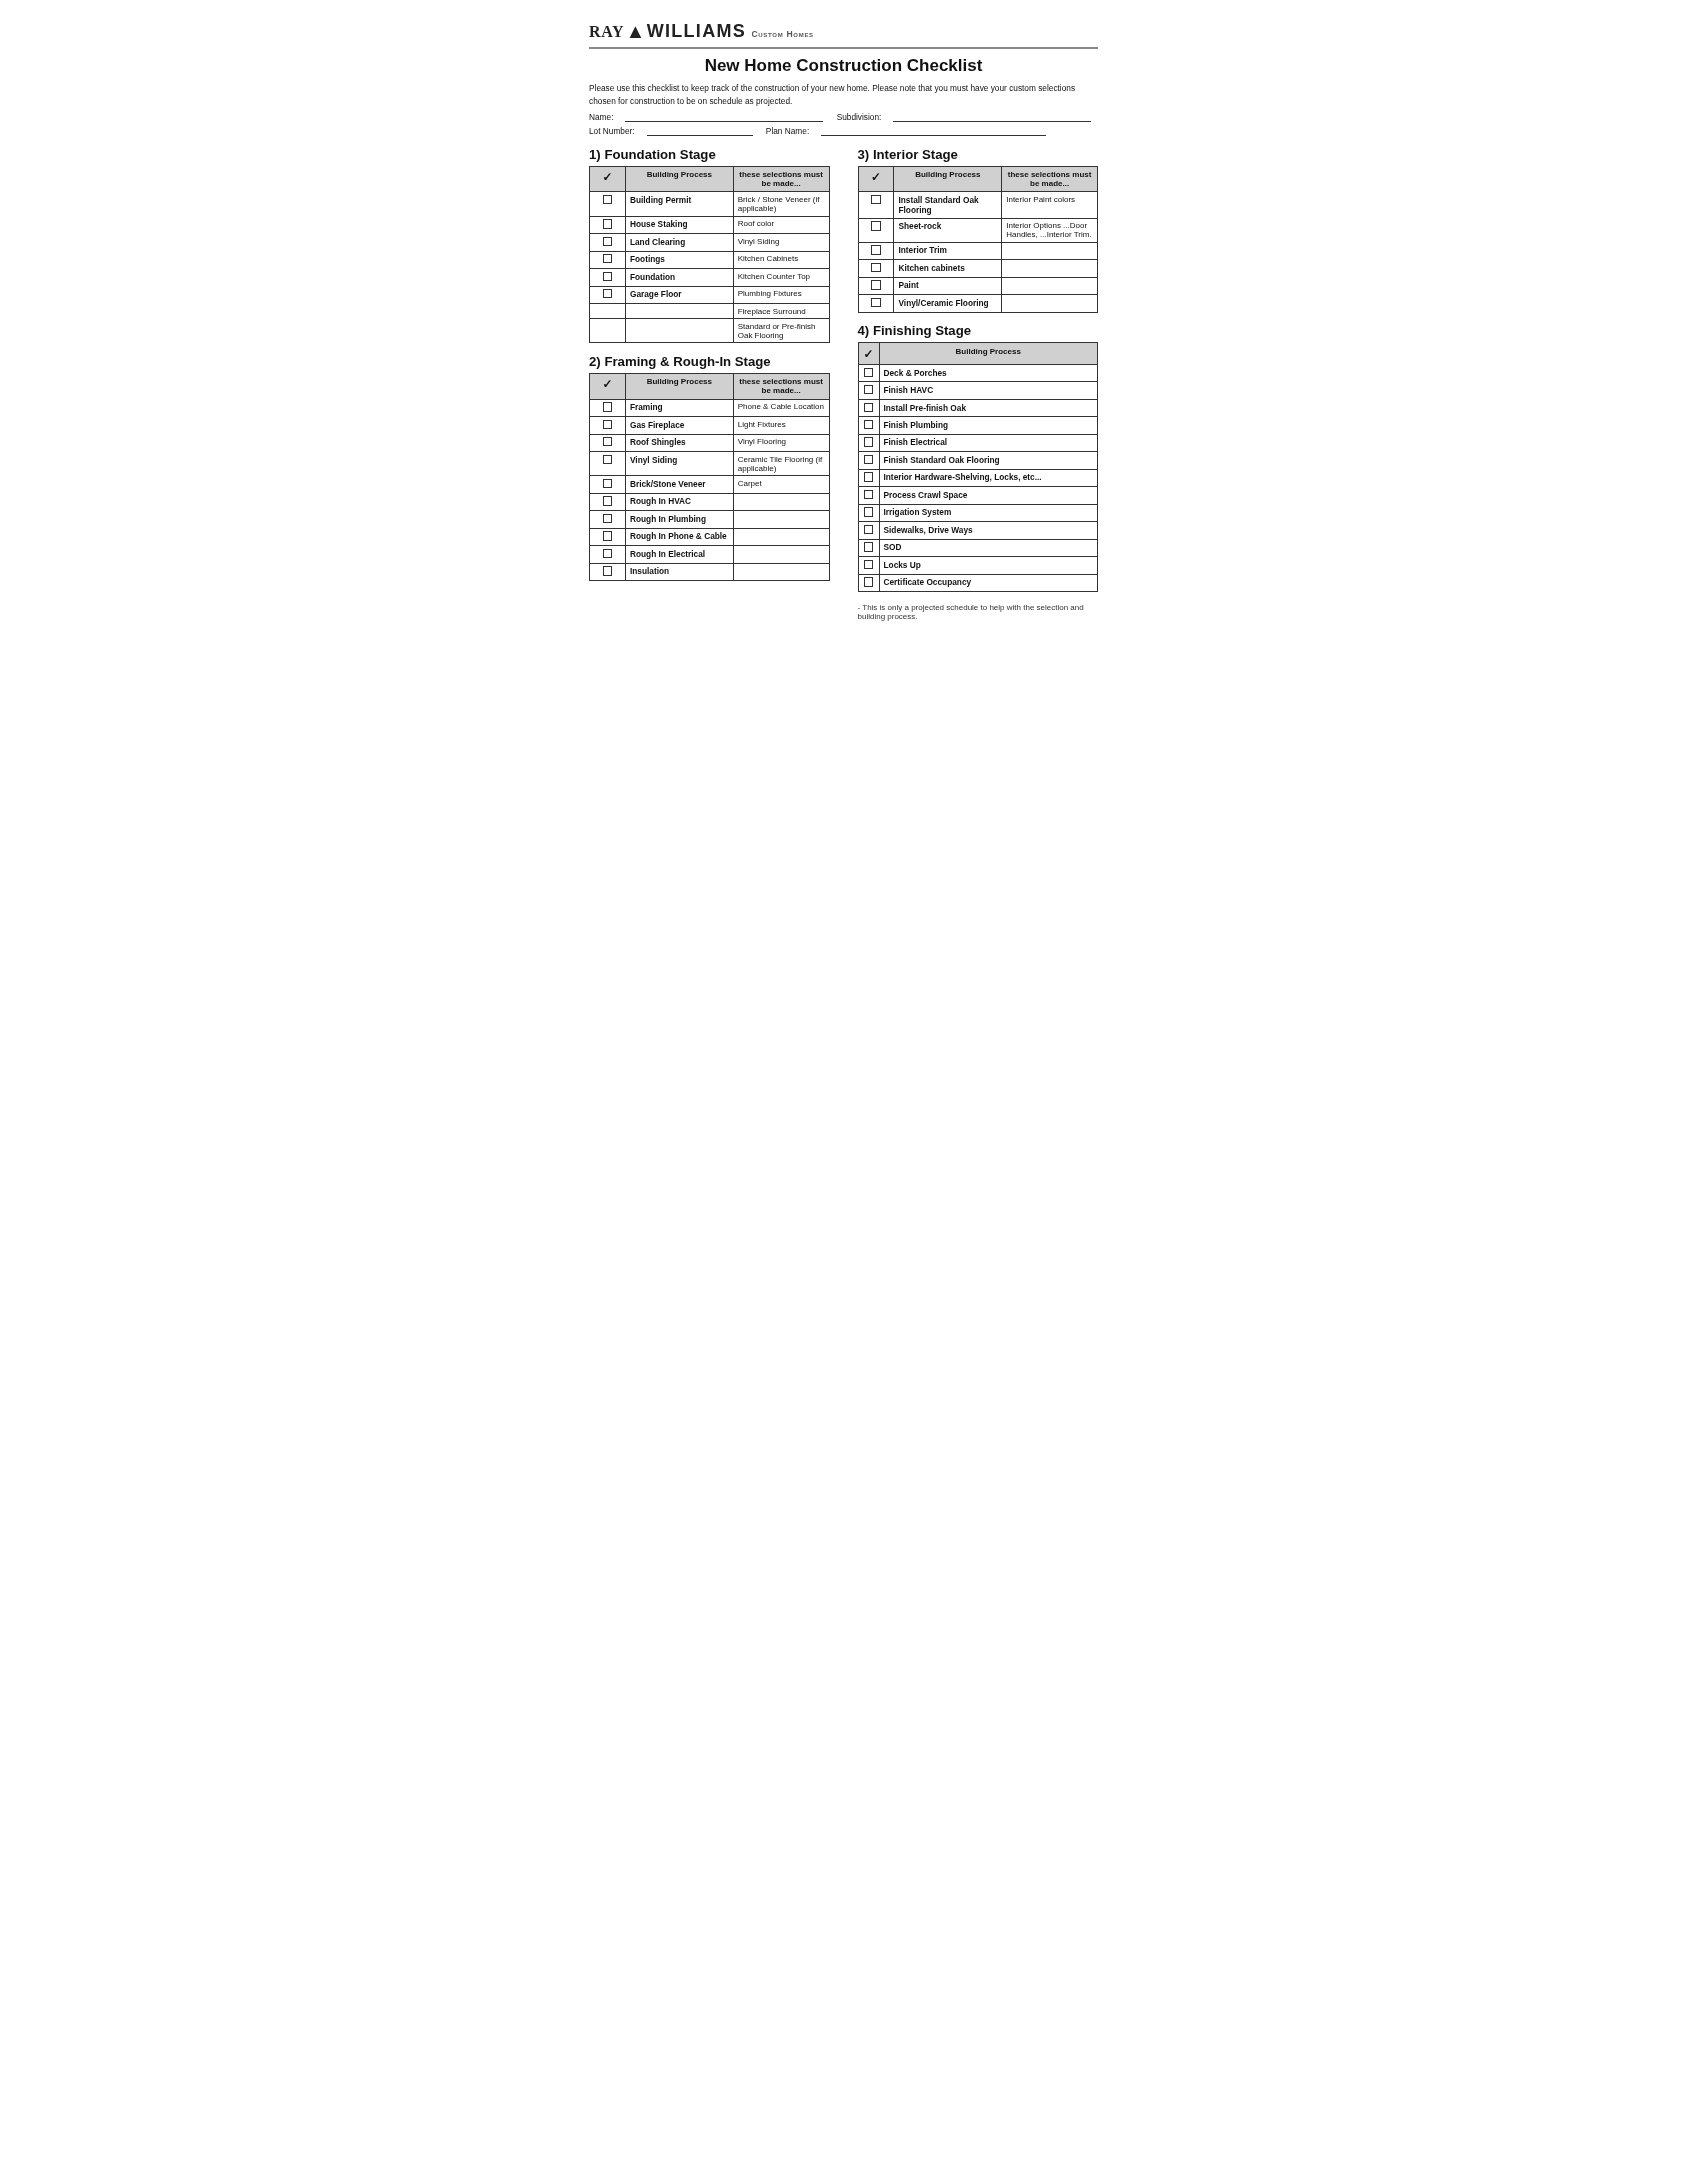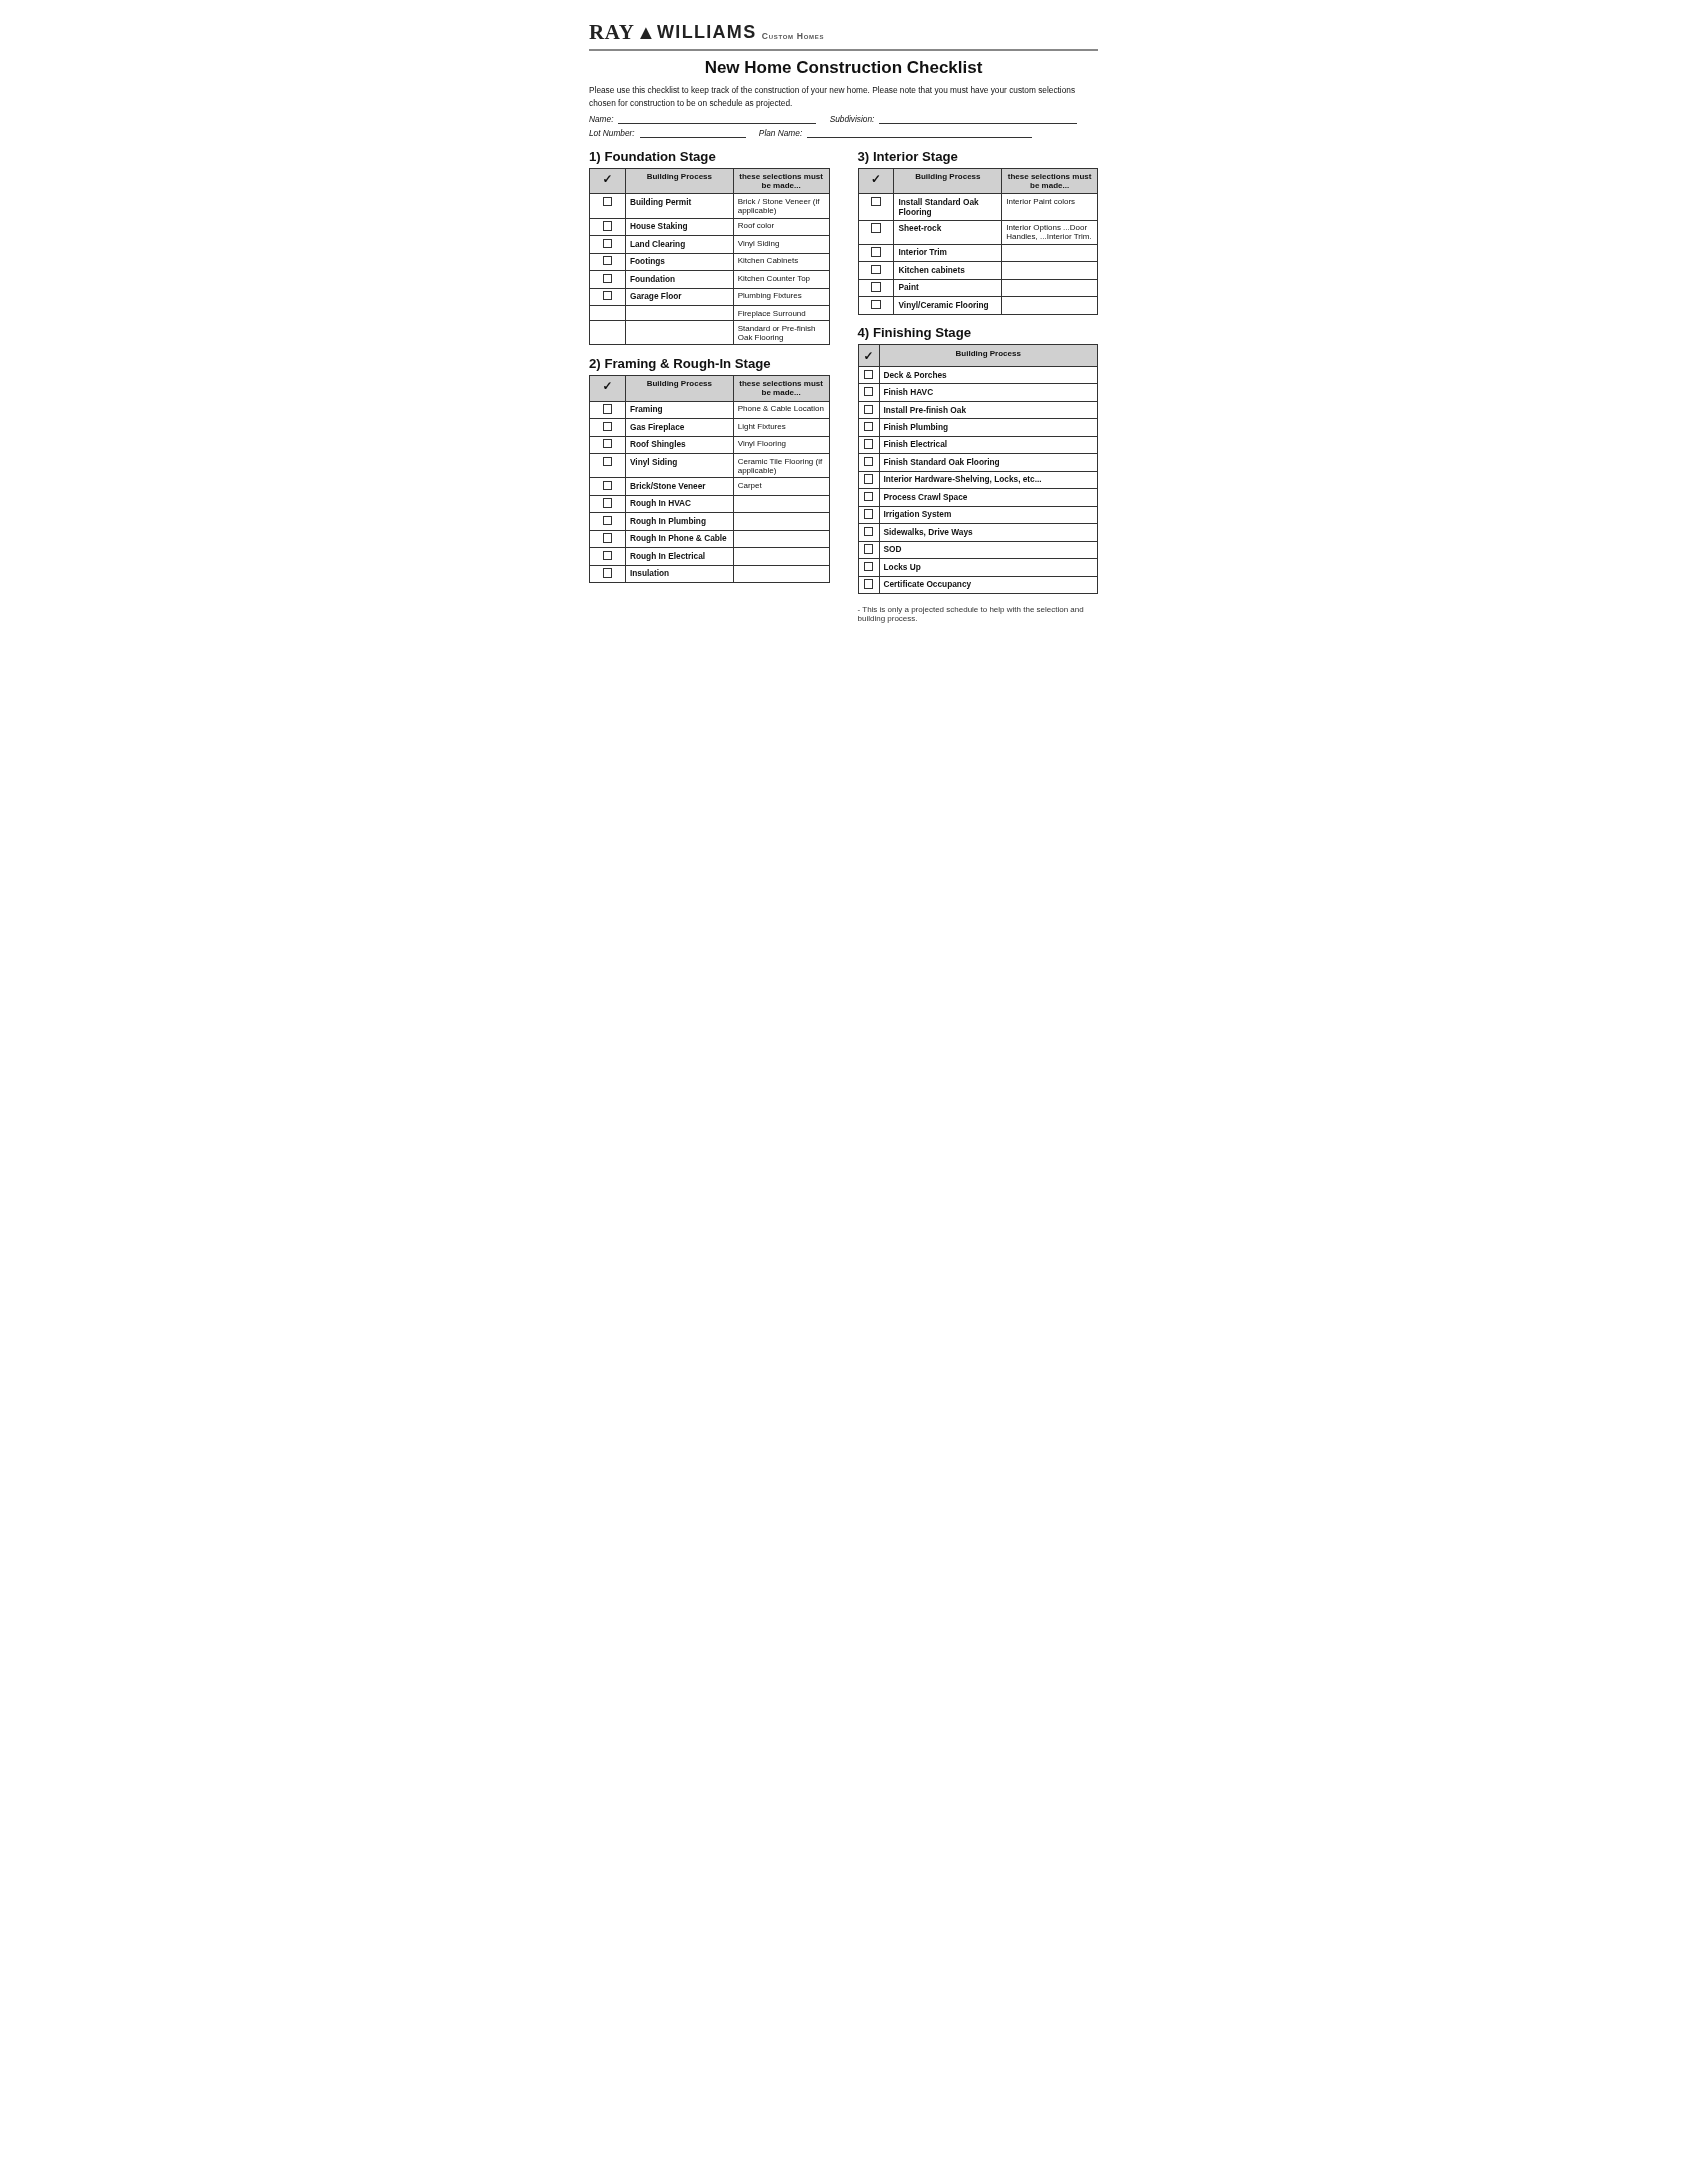--- a/index.html
+++ b/index.html
@@ -20,7 +20,7 @@
       margin-bottom: 4px;
     }
     .logo-ray {
-      font-size: 21px;
+      font-size: 16px;
       font-weight: 900;
       font-family: 'Times New Roman', serif;
       letter-spacing: 0.7px;

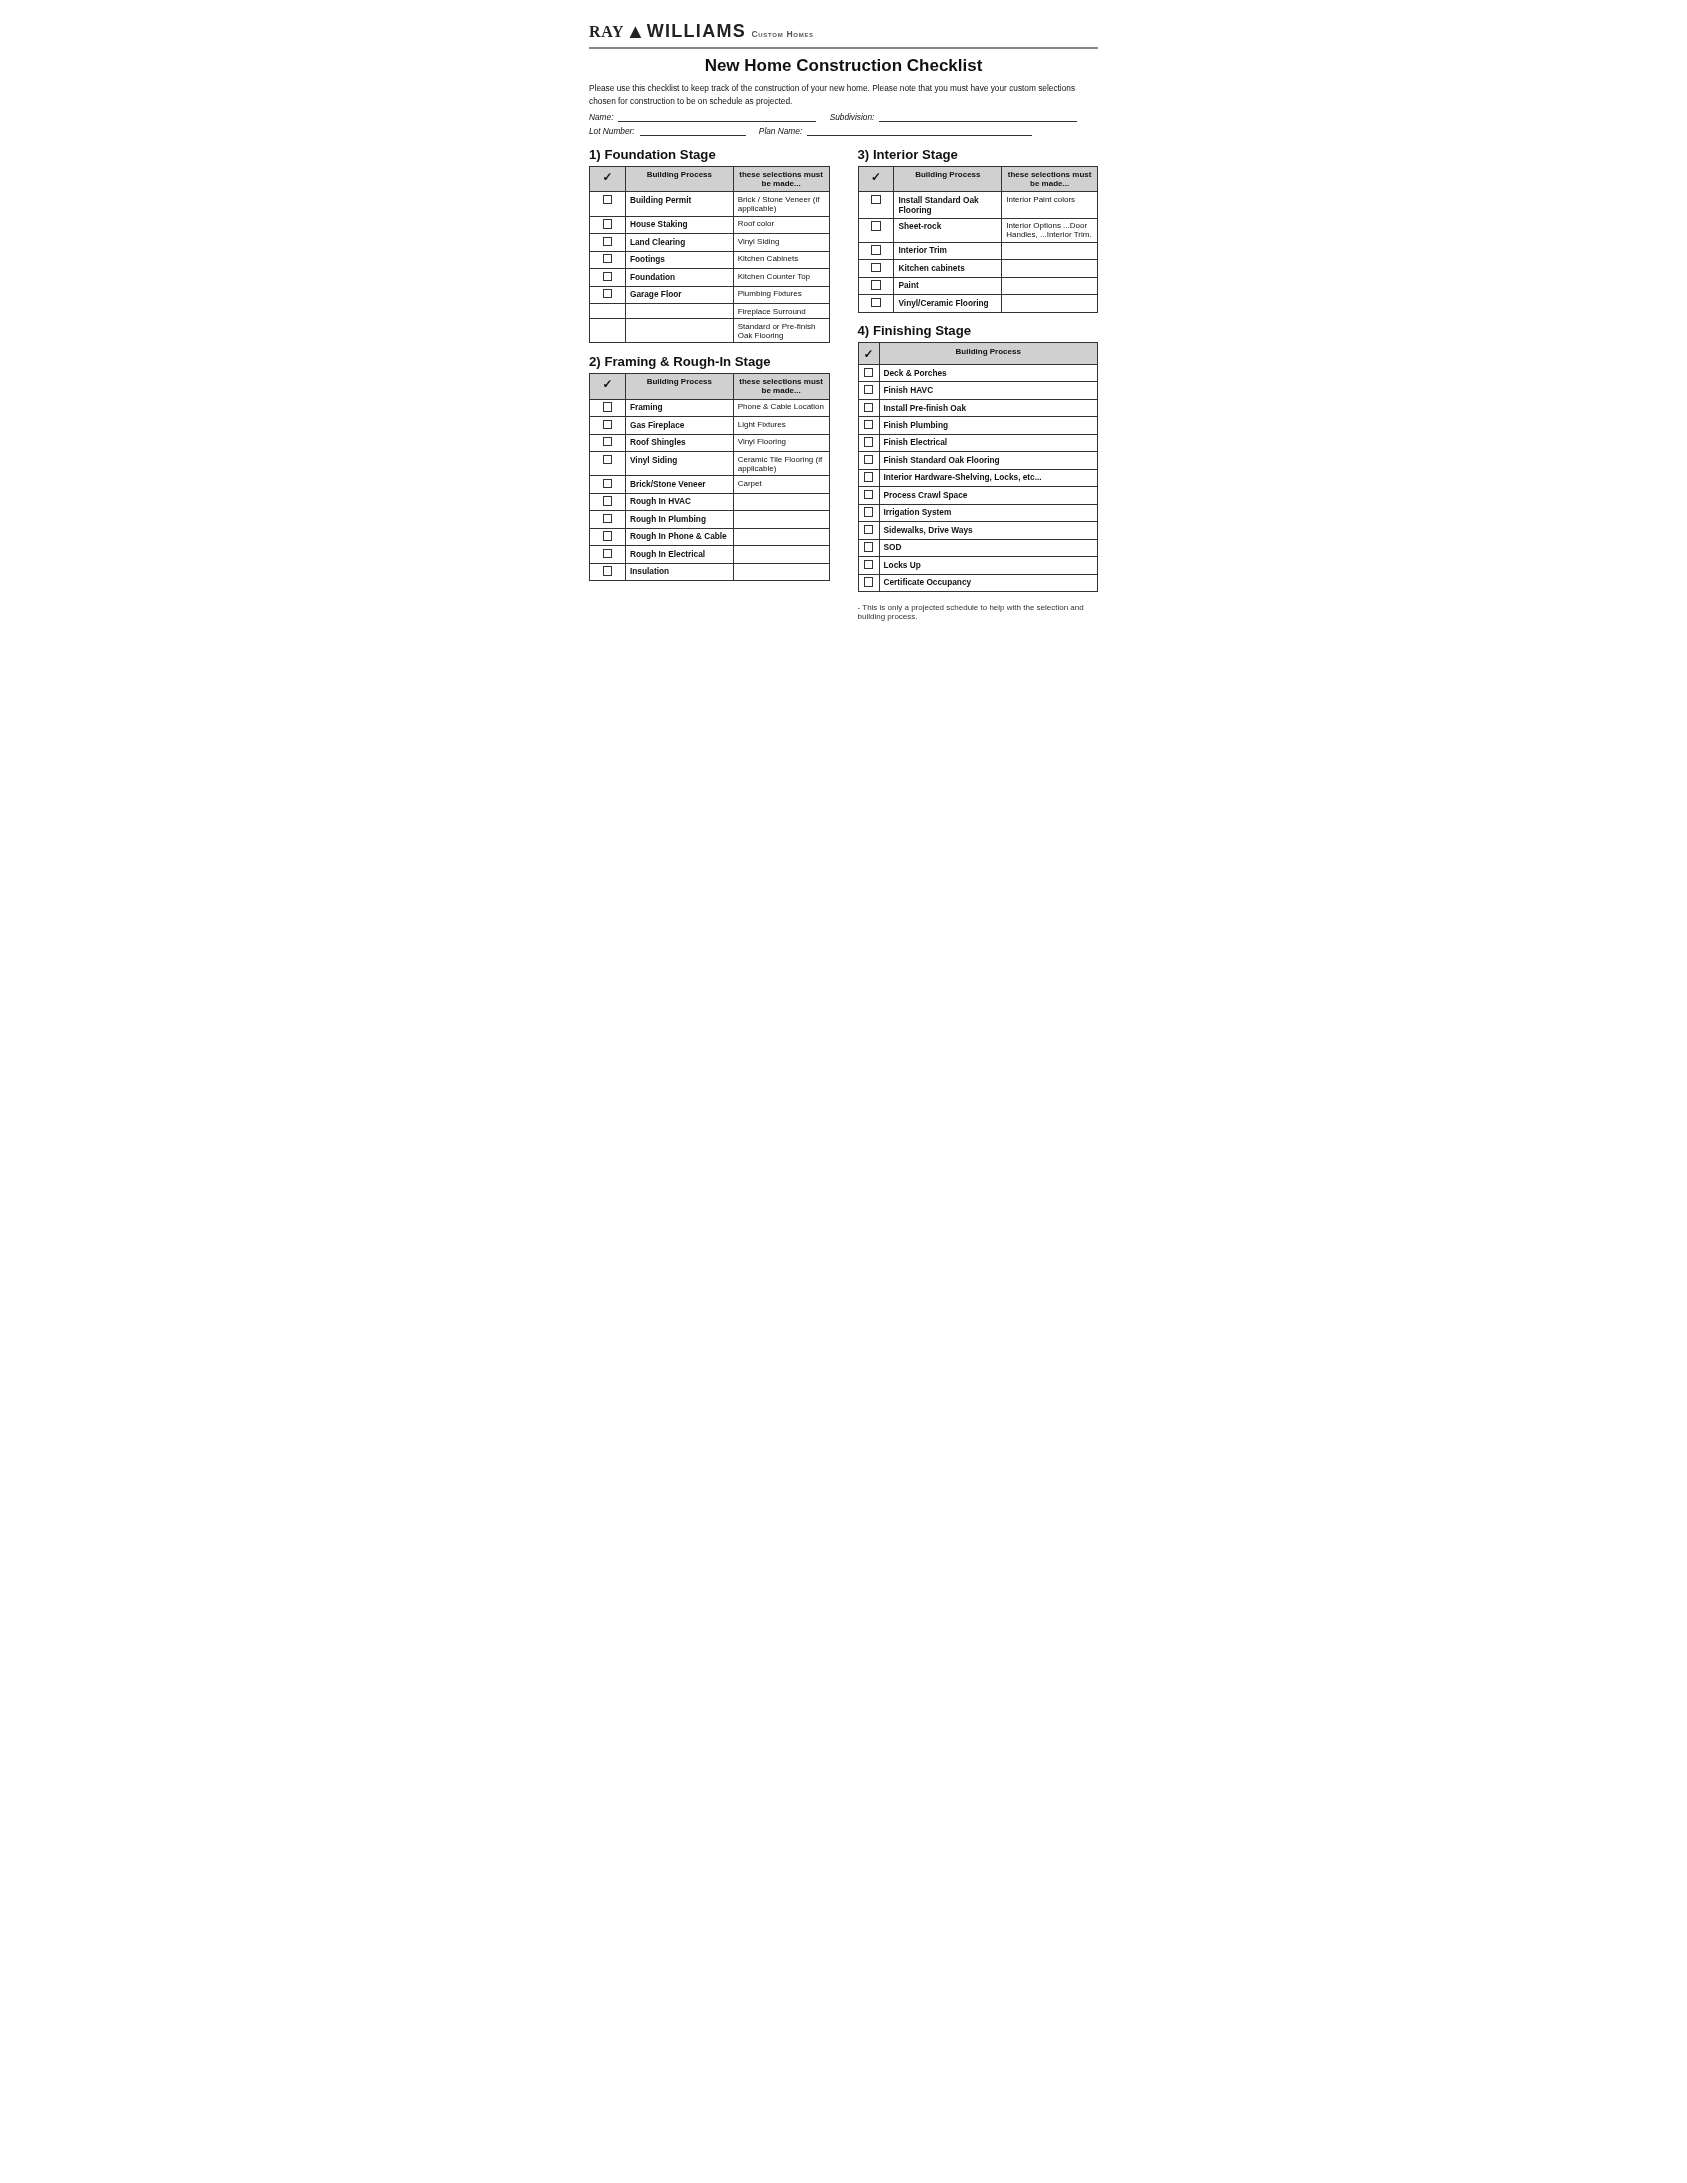--- a/index.html
+++ b/index.html
@@ -84,8 +84,7 @@
     .form-field {
       display: flex;
       align-items: center;
-      gap: 5px;
-      font-style: italic;
+      gap: 12px;
     }
     .form-field label { font-weight: normal; }
     .form-underline {

